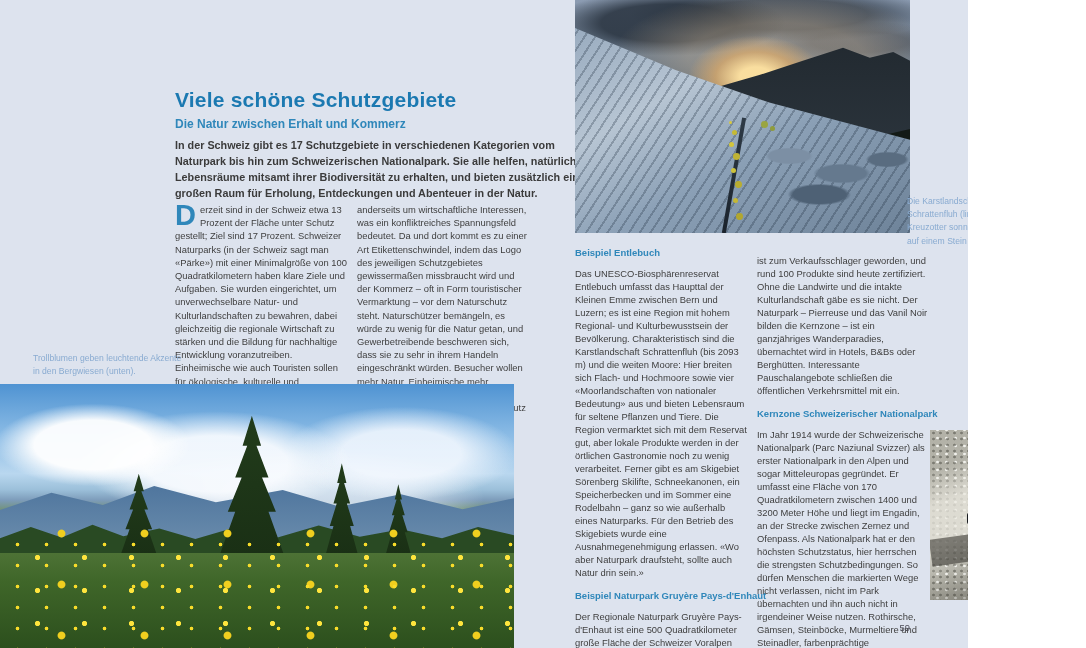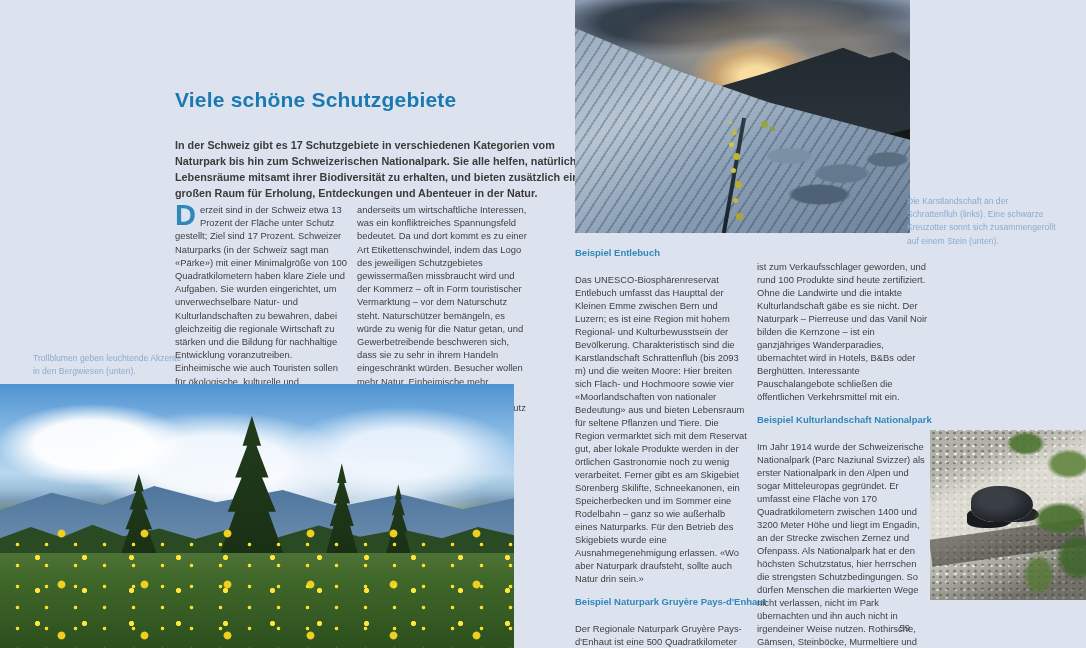--- a/index.html
+++ b/index.html
@@ -4,7 +4,7 @@
 <style>
   html,body{margin:0;padding:0;}
   body{font-family:"Liberation Sans","DejaVu Sans",sans-serif;}
-  .spread{position:relative;width:1086px;height:648px;background:#dde3ee;overflow:hidden;}
+  .spread{position:relative;width:968px;height:648px;background:#dde3ee;overflow:hidden;}
 
   
   .title{position:absolute;left:175px;top:74px;font-size:21px;font-weight:700;color:#1b79b1;letter-spacing:.2px;}

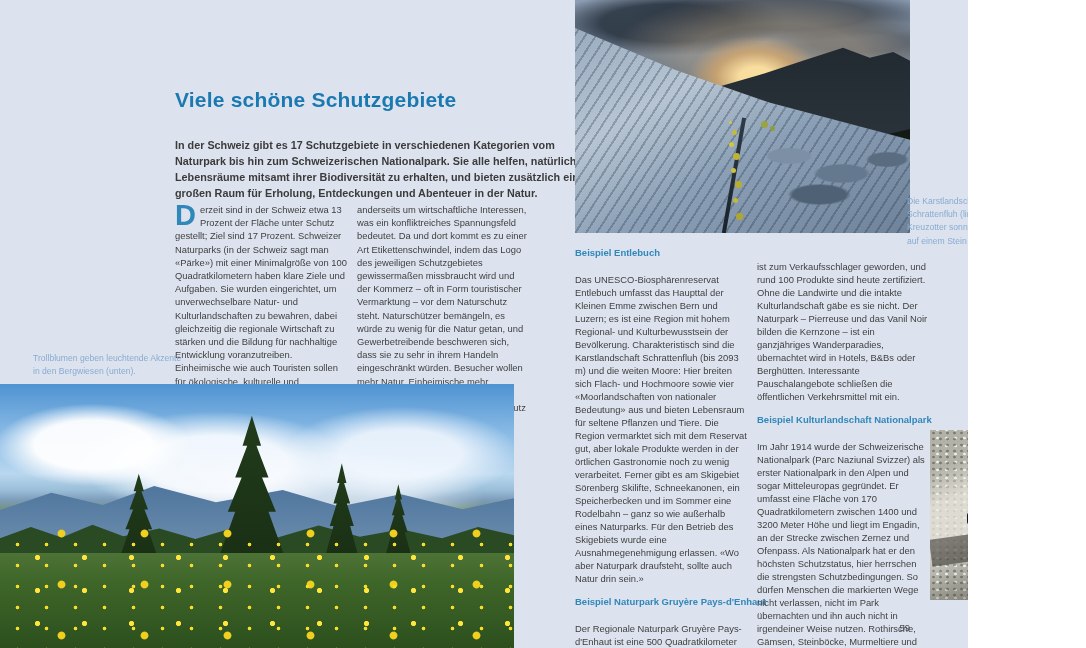--- a/index.html
+++ b/index.html
@@ -112,6 +112,7 @@
 <div class="spread">
 
   <h1 class="title">Viele schöne Schutzgebiete</h1>
+  <h2 class="subtitle">Die Natur zwischen Erhalt und Kommerz</h2>
   <p class="intro">In der Schweiz gibt es 17 Schutzgebiete in verschiedenen Kategorien vom Naturpark bis hin zum Schweizerischen Nationalpark. Sie alle helfen, natürliche Lebensräume mitsamt ihrer Biodiversität zu erhalten, und bieten zusätzlich einen großen Raum für Erholung, Entdeckungen und Abenteuer in der Natur.</p>
 
   <div class="bodycol col-l1">

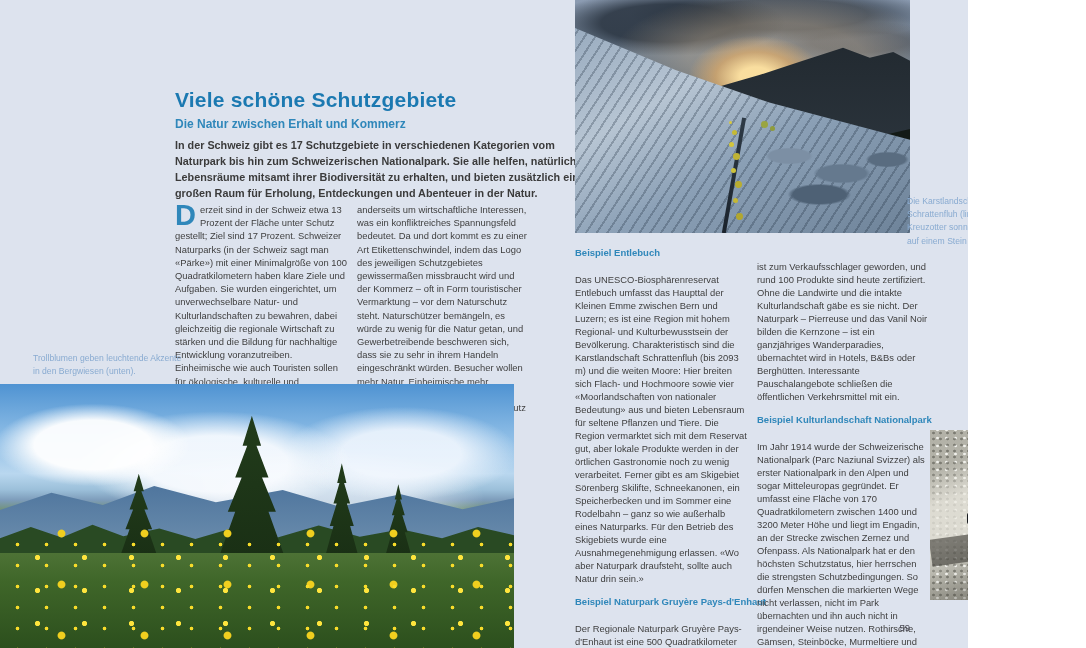--- a/index.html
+++ b/index.html
@@ -23,7 +23,7 @@
   .rcol{position:absolute;top:246px;width:172px;font-size:9.4px;line-height:13px;color:#3e3e3e;}
   .col-r1{left:575px;}
   .col-r2{left:757px;}
-  .rcol p{margin:14px 0 0 0;}
+  .rcol p{margin:8px 0 0 0;}
   .sec-head{font-size:9.5px;font-weight:700;color:#2f87ba;margin:0 0 3px 0;white-space:nowrap;}
   .sec-head.later{margin-top:10px;}
 

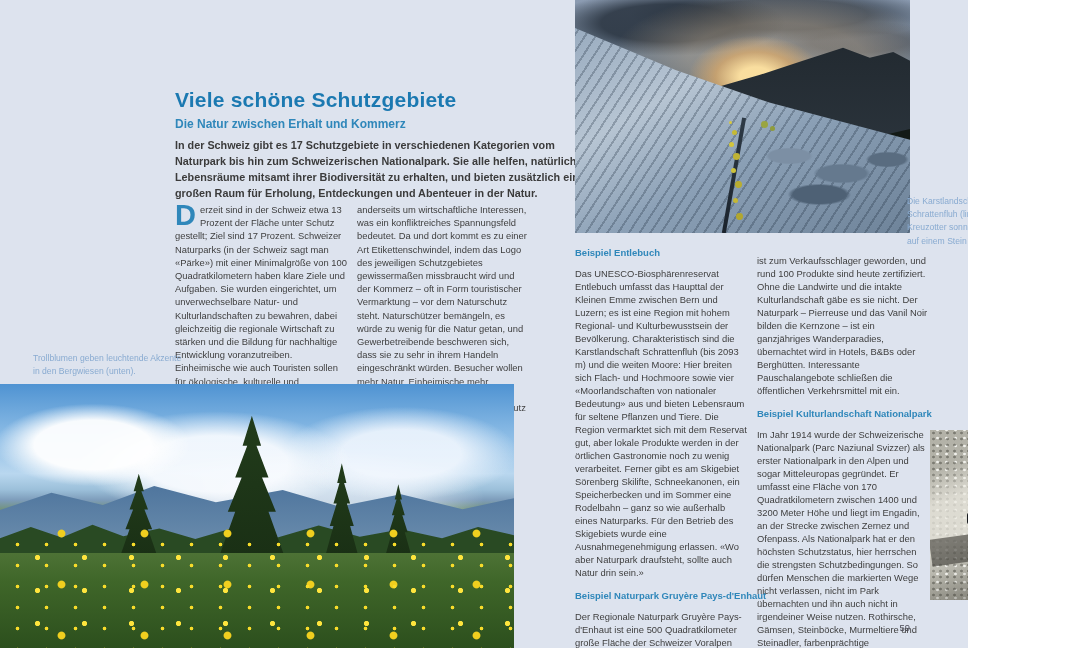--- a/index.html
+++ b/index.html
@@ -157,7 +157,7 @@
 
   <div class="rcol col-r2">
     <p>ist zum Verkaufsschlager geworden, und rund 100 Produkte sind heute zertifiziert. Ohne die Landwirte und die intakte Kulturlandschaft gäbe es sie nicht. Der Naturpark – Pierreuse und das Vanil Noir bilden die Kernzone – ist ein ganzjähriges Wanderparadies, übernachtet wird in Hotels, B&amp;Bs oder Berghütten. Interessante Pauschalangebote schließen die öffentlichen Verkehrsmittel mit ein.</p>
-    <h3 class="sec-head later">Beispiel Kulturlandschaft Nationalpark</h3>
+    <h3 class="sec-head later">Kernzone Schweizerischer Nationalpark</h3>
     <p>Im Jahr 1914 wurde der Schweizerische Nationalpark (Parc Naziunal Svizzer) als erster Nationalpark in den Alpen und sogar Mitteleuropas gegründet. Er umfasst eine Fläche von 170 Quadratkilometern zwischen 1400 und 3200 Meter Höhe und liegt im Engadin, an der Strecke zwischen Zernez und Ofenpass. Als Nationalpark hat er den höchsten Schutzstatus, hier herrschen die strengsten Schutzbedingungen. So dürfen Menschen die markierten Wege nicht verlassen, nicht im Park übernachten und ihn auch nicht in irgendeiner Weise nutzen. Rothirsche, Gämsen, Steinböcke, Murmeltiere und Steinadler, farbenprächtige Schmetterlinge und eine große Vielfalt an Alpenblumen haben hier ihren Lebensraum – es ist die Natur, die das Sagen hat. Natürliche Prozesse laufen ungestört vom Menschen ab und werden erforscht. Naturschutz, Forschung und Information der Gäste sind die drei Säulen des Nationalparks.</p>
   </div>
 

